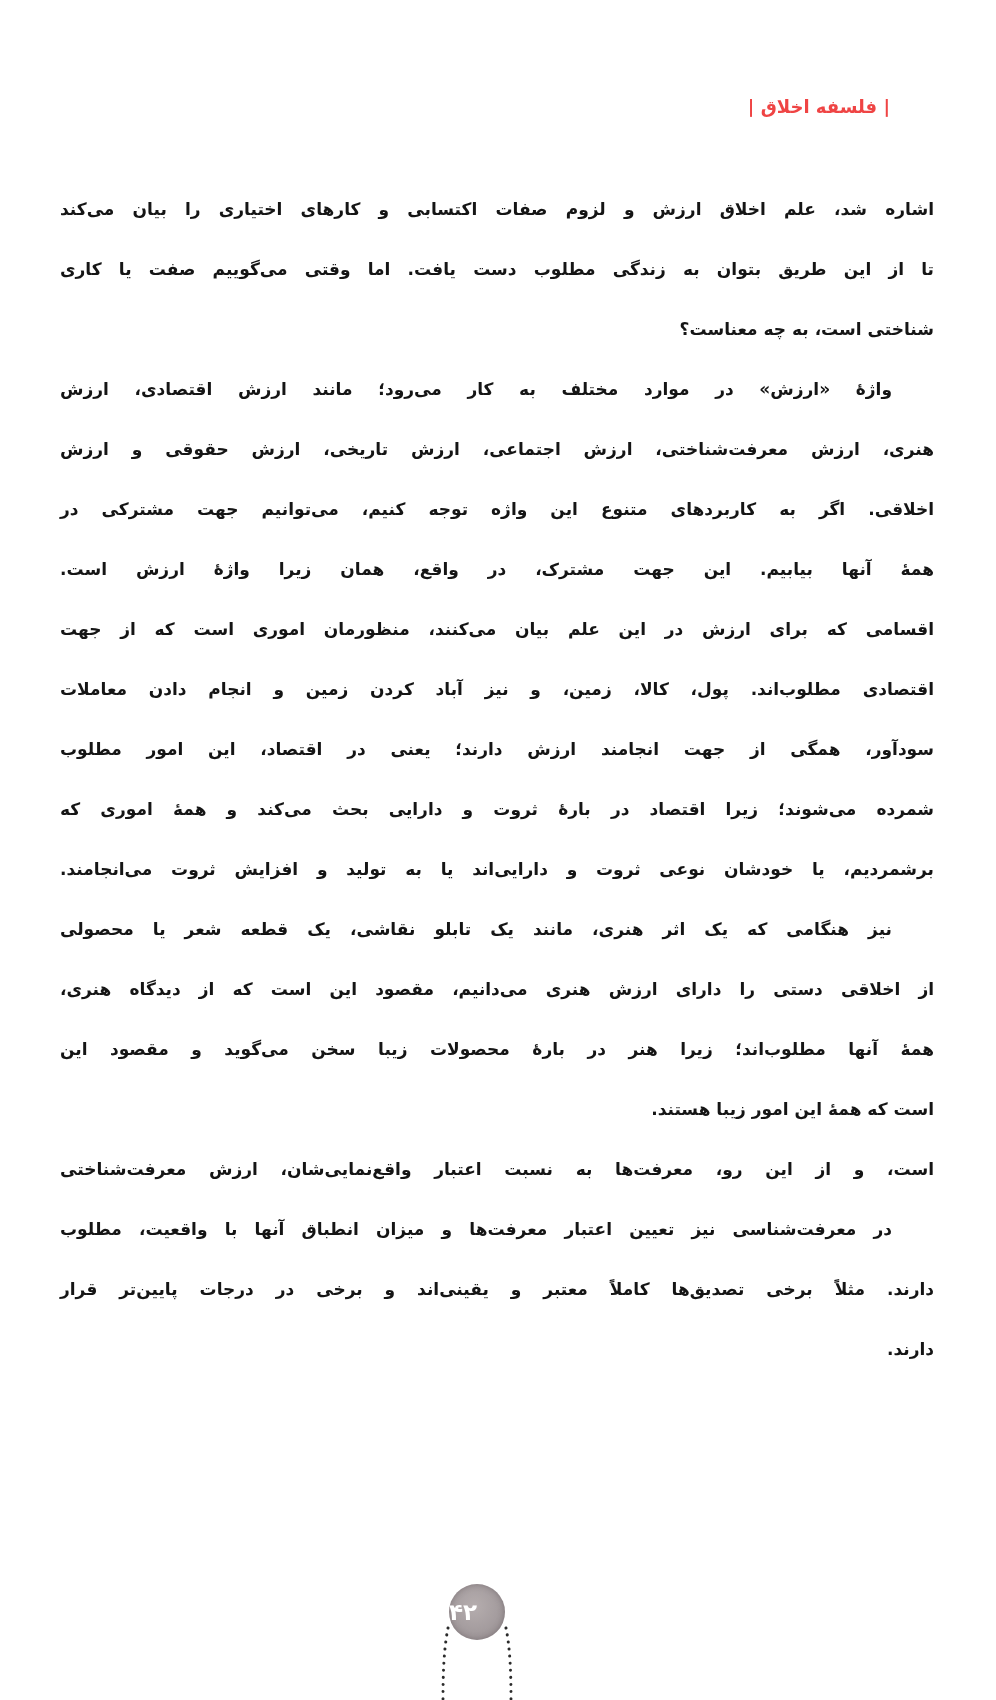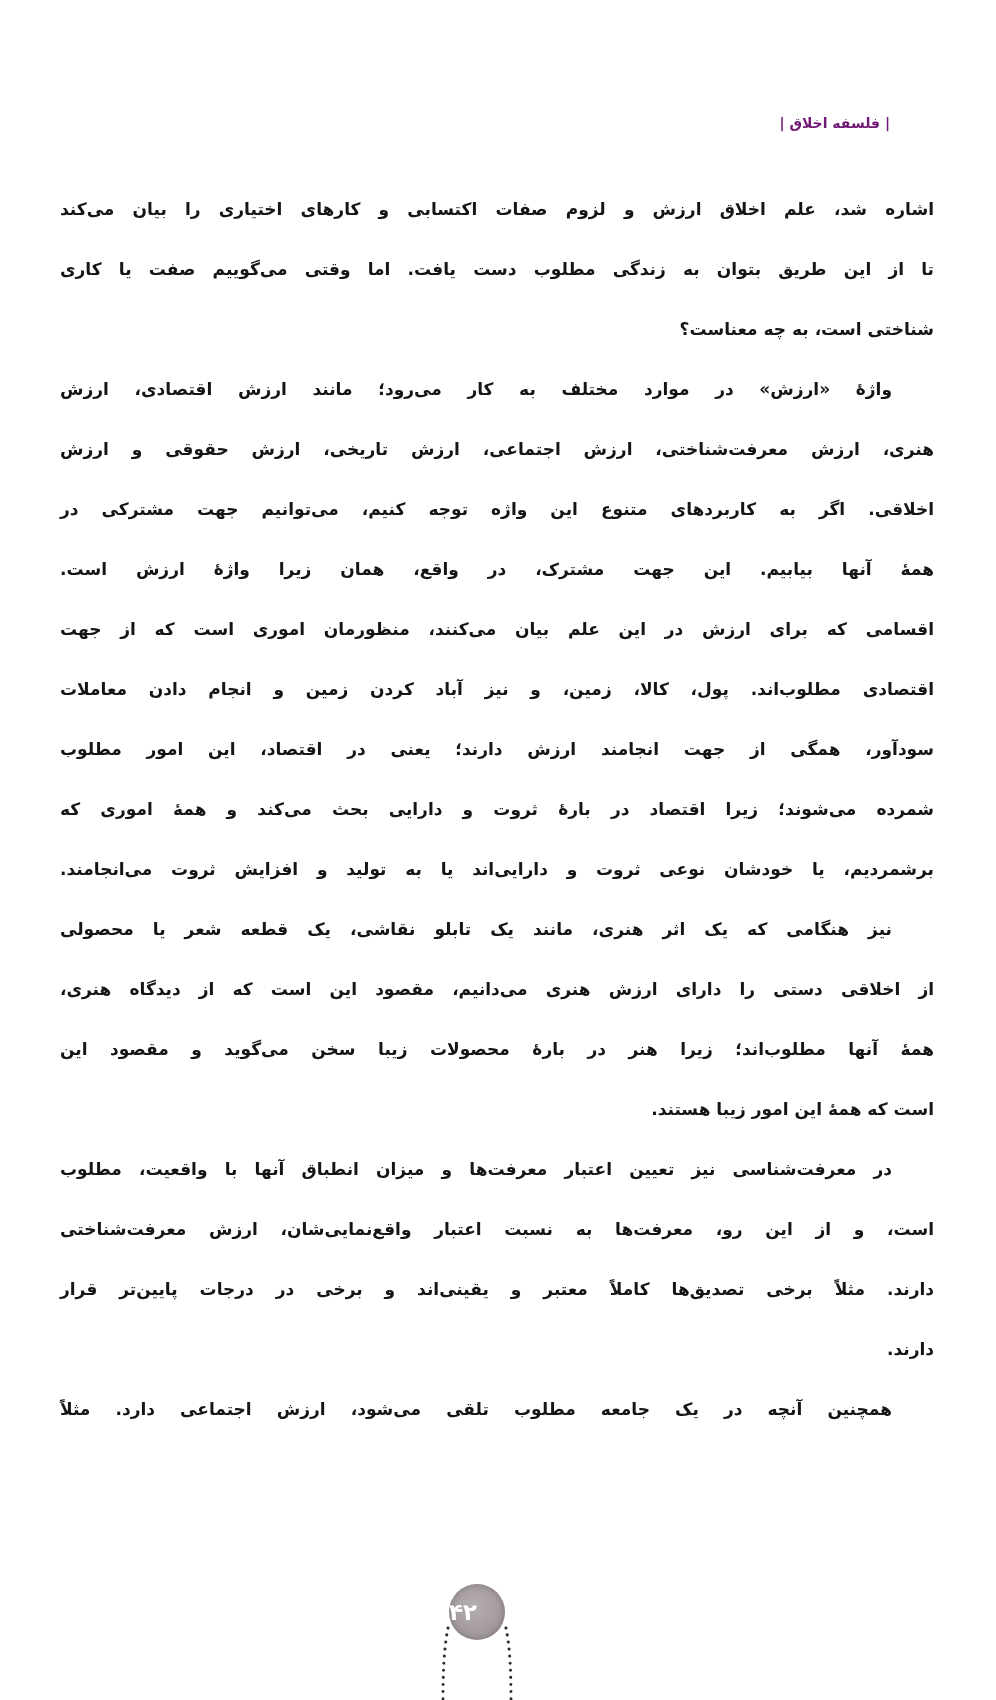--- a/index.html
+++ b/index.html
@@ -21,12 +21,11 @@
     position: absolute;
     top: 96px;
     right: 106px;
-    font-size: 14px;
+    font-size: 18px;
     font-weight: bold;
     letter-spacing: 1px;
-    color: #701a75;
+    color: #ef4444;
     white-space: nowrap;
-    margin-top: 19px;
   }
   .body-text {
     position: absolute;

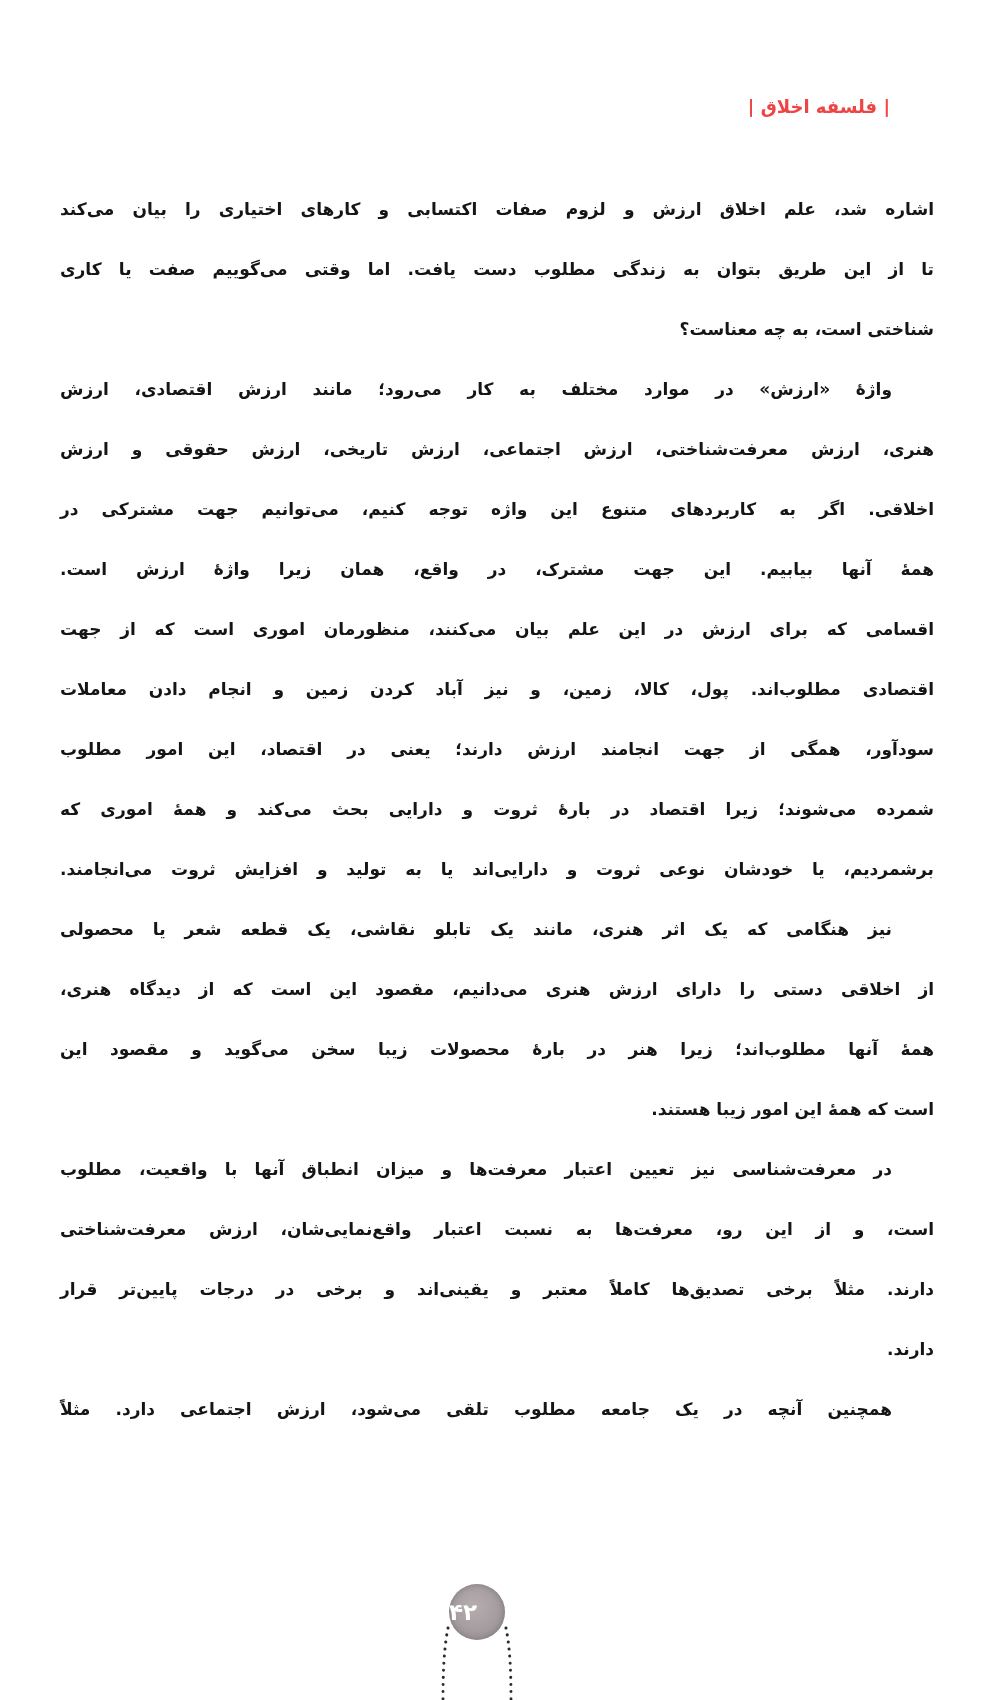--- a/index.html
+++ b/index.html
@@ -96,8 +96,8 @@
       <div class="line j">از اخلاقی دستی را دارای ارزش هنری می‌دانیم، مقصود این است که از دیدگاه هنری،</div>
       <div class="line j">همهٔ آنها مطلوب‌اند؛ زیرا هنر در بارهٔ محصولات زیبا سخن می‌گوید و مقصود این</div>
       <div class="line">است که همهٔ این امور زیبا هستند.</div>
+      <div class="line j">است، و از این رو، معرفت‌ها به نسبت اعتبار واقع‌نمایی‌شان، ارزش معرفت‌شناختی</div>
       <div class="line j ind">در معرفت‌شناسی نیز تعیین اعتبار معرفت‌ها و میزان انطباق آنها با واقعیت، مطلوب</div>
-      <div class="line j">است، و از این رو، معرفت‌ها به نسبت اعتبار واقع‌نمایی‌شان، ارزش معرفت‌شناختی</div>
       <div class="line j">دارند. مثلاً برخی تصدیق‌ها کاملاً معتبر و یقینی‌اند و برخی در درجات پایین‌تر قرار</div>
       <div class="line">دارند.</div>
       <div class="line j ind">همچنین آنچه در یک جامعه مطلوب تلقی می‌شود، ارزش اجتماعی دارد. مثلاً</div>

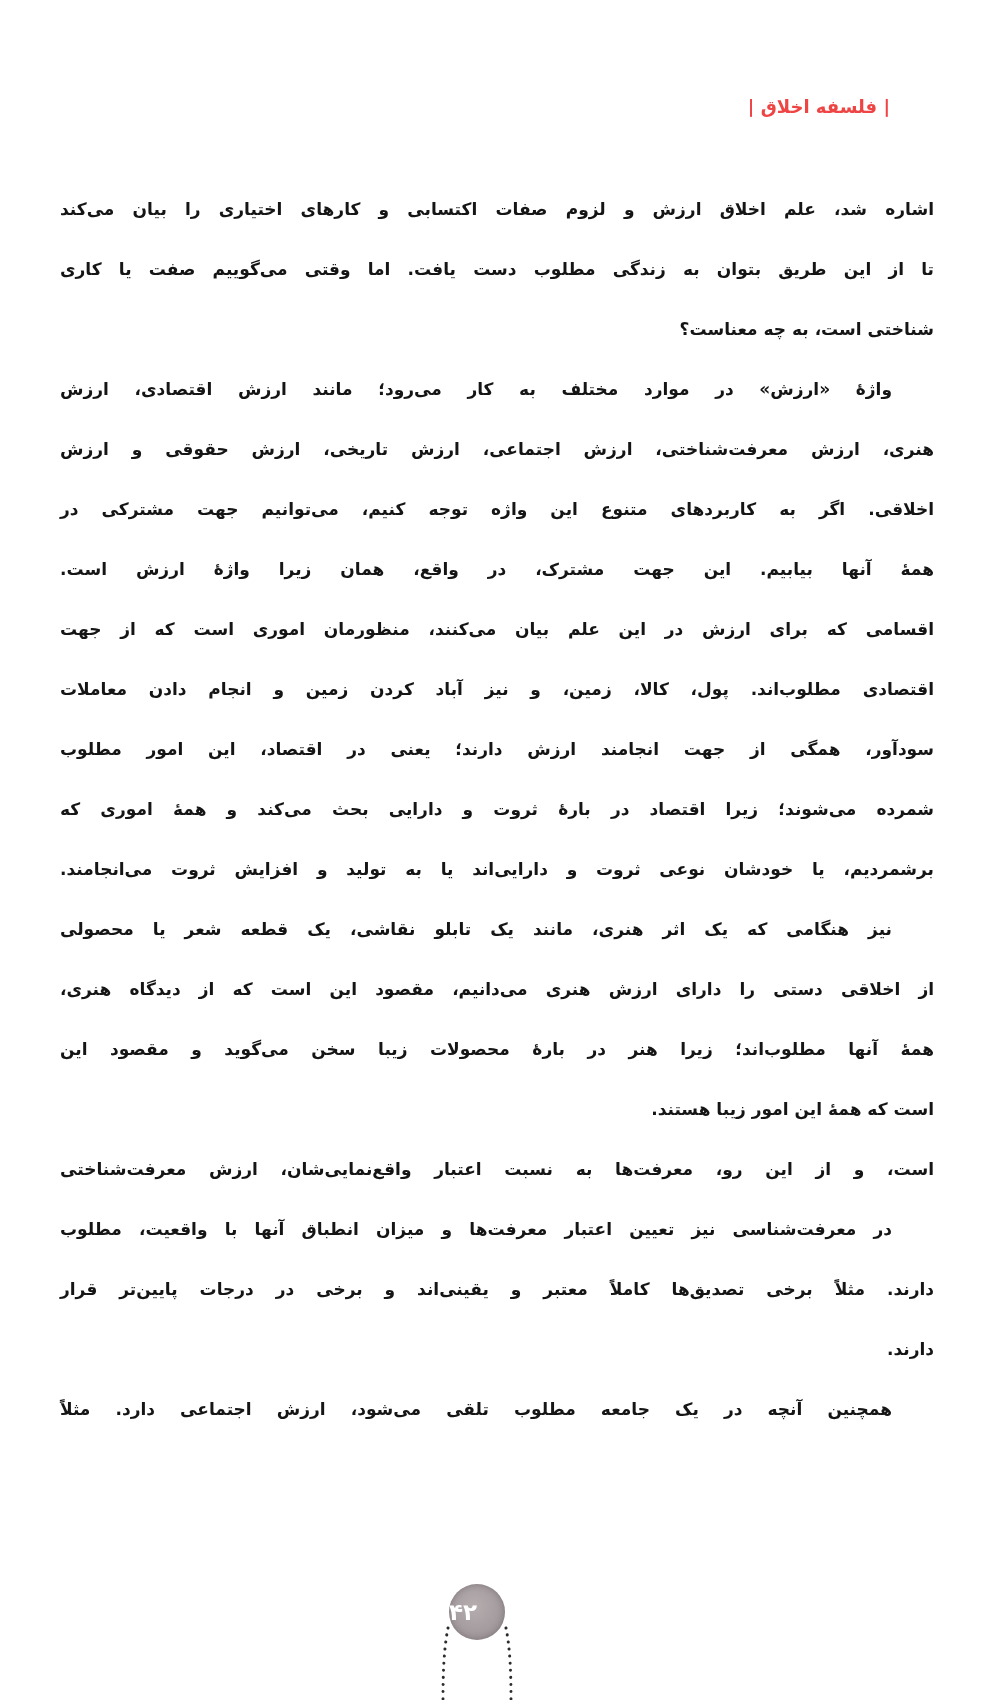--- a/index.html
+++ b/index.html
@@ -100,7 +100,6 @@
       <div class="line j ind">در معرفت‌شناسی نیز تعیین اعتبار معرفت‌ها و میزان انطباق آنها با واقعیت، مطلوب</div>
       <div class="line j">دارند. مثلاً برخی تصدیق‌ها کاملاً معتبر و یقینی‌اند و برخی در درجات پایین‌تر قرار</div>
       <div class="line">دارند.</div>
-      <div class="line j ind">همچنین آنچه در یک جامعه مطلوب تلقی می‌شود، ارزش اجتماعی دارد. مثلاً</div>
     </div>
 
   <div class="page-number-badge">۴۲</div>

